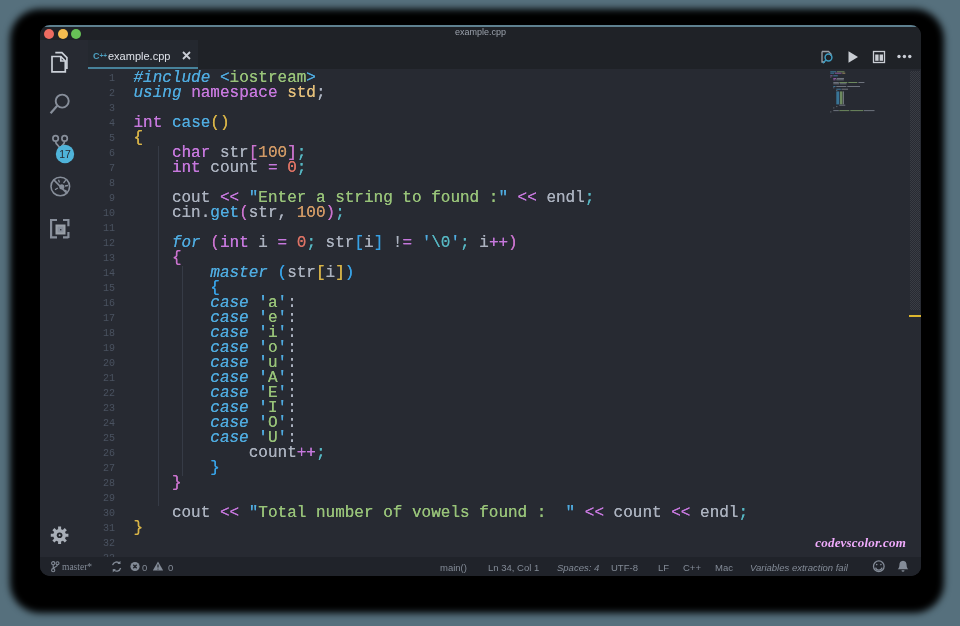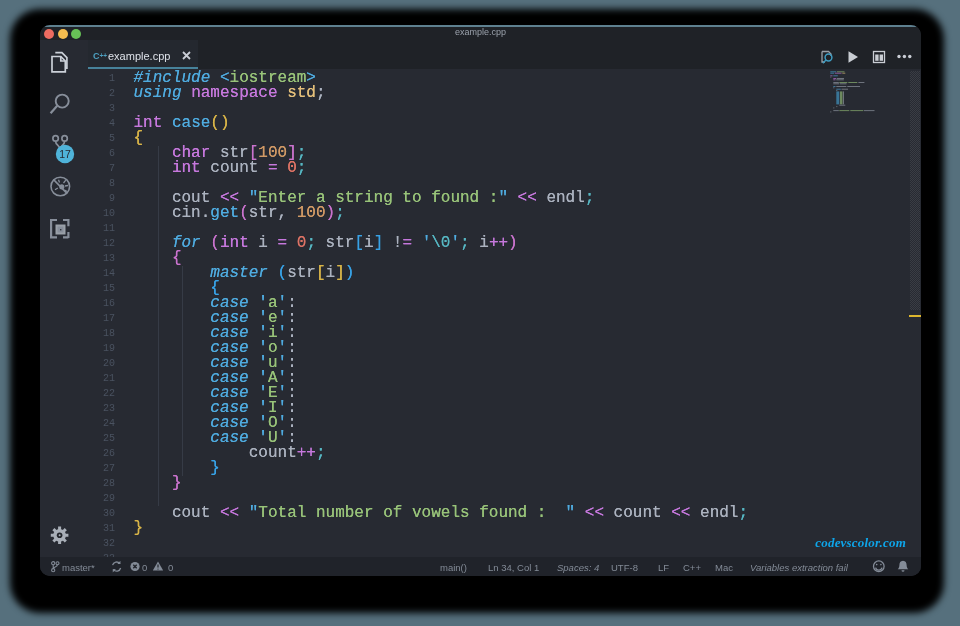--- a/index.html
+++ b/index.html
@@ -41,7 +41,7 @@
 .b2{color:#c973cd}
 .b3{color:#38a2e6}
 .guide{position:absolute;width:1px;background:#363b46;}
-.watermark{position:absolute;right:15px;bottom:6px;color:#0ea5e9;font-size:13px;font-style:italic;font-weight:bold;font-family:"Liberation Serif",serif;letter-spacing:0.2px;}
+.watermark{position:absolute;right:15px;bottom:6px;color:#f0abfc;font-size:13px;font-style:italic;font-weight:bold;font-family:"Liberation Serif",serif;letter-spacing:0.2px;}
 
 .scroll{position:absolute;right:1.5px;top:2px;width:10px;height:239px;background:conic-gradient(rgba(255,255,255,0.09) 90deg, transparent 90deg 180deg, rgba(255,255,255,0.09) 180deg 270deg, transparent 270deg); background-size:2px 2px;}
 .goldmark{position:absolute;right:0;top:245.5px;width:12px;height:2.5px;background:#ddb62e;}

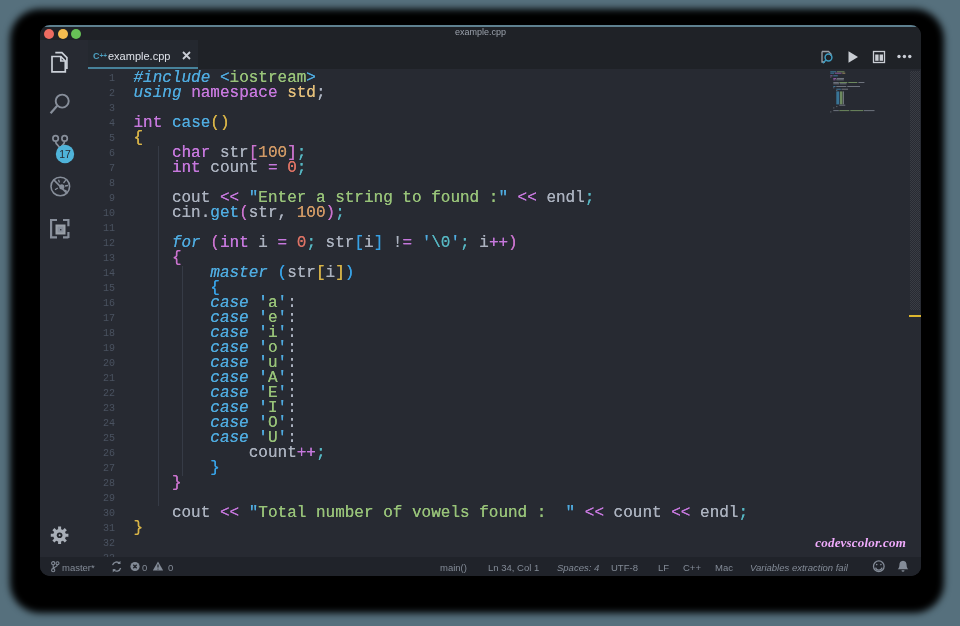--- a/index.html
+++ b/index.html
@@ -278,7 +278,7 @@
 
       <path d="M863 3.8 c-2.6 0 -3.6 2.2 -3.6 4.2 c0 2.4 -1 3.6 -1.7 4.2 h10.6 c-0.7 -0.6 -1.7 -1.8 -1.7 -4.2 c0 -2 -1 -4.2 -3.6 -4.2 z M861.5 13.2 a1.5 1.5 0 0 0 3 0" fill="#838b97"></path>
     </svg>
-    <span class="it" style="left:22px;">master*</span>
+    <span class="it" style="left:22px;font-family:Liberation Serif, serif;">master*</span>
     <span class="it" style="left:102px;">0</span>
     <span class="it" style="left:128px;">0</span>
     <span class="it" style="left:400px;">main()</span>

